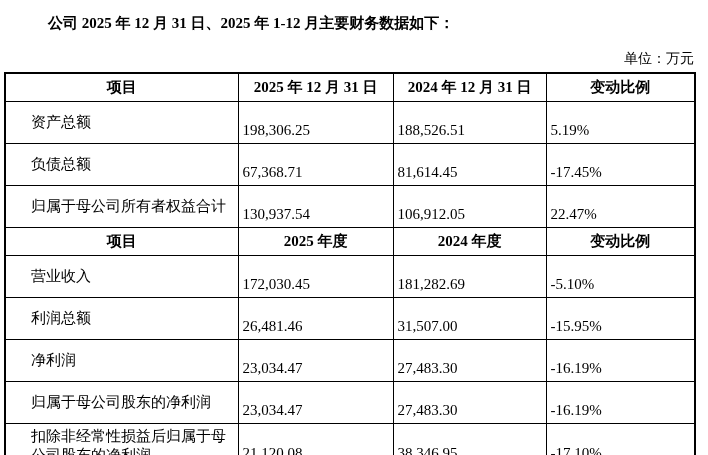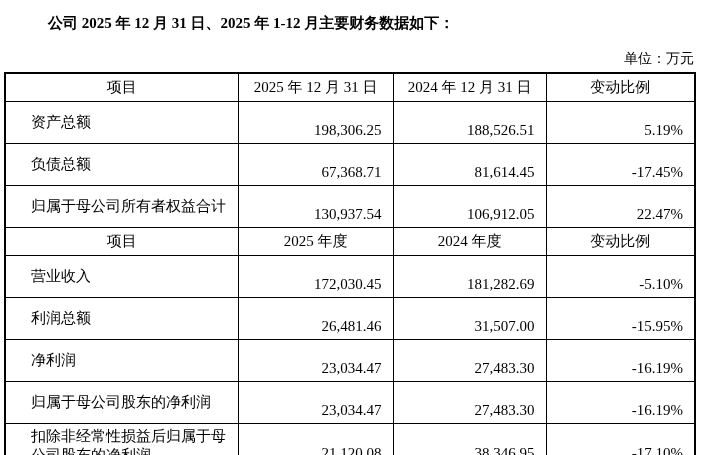--- a/index.html
+++ b/index.html
@@ -34,7 +34,7 @@
     vertical-align: middle;
     overflow: hidden;
   }
-  table.fin th { font-weight: normal; text-align: center; padding: 2px 3px; }
+  table.fin th { font-weight: bold; text-align: center; padding: 2px 3px; }
   td.item  { text-align: left;  padding: 3px 6px 3px 25px; white-space: pre-line; }
   td.num   { text-align: right; padding: 19px 11px 3px 4px; }
   tr.hrow  { height: 28px; }

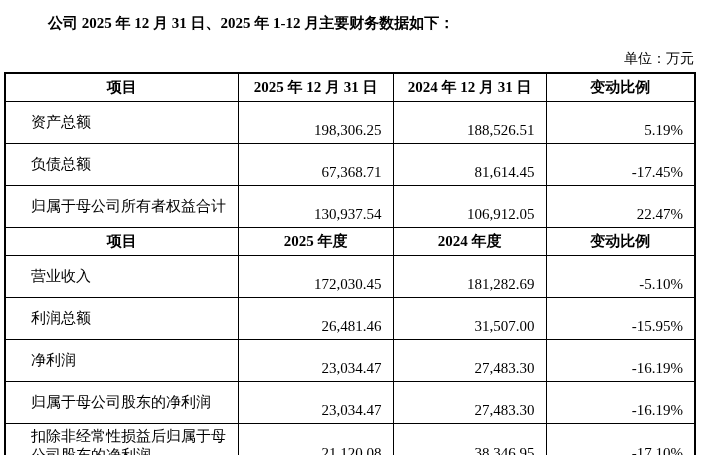--- a/index.html
+++ b/index.html
@@ -36,7 +36,7 @@
   }
   table.fin th { font-weight: bold; text-align: center; padding: 2px 3px; }
   td.item  { text-align: left;  padding: 3px 6px 3px 25px; white-space: pre-line; }
-  td.num   { text-align: right; padding: 19px 11px 3px 4px; }
+  td.num   { padding: 19px 11px 3px 4px; }
   tr.hrow  { height: 28px; }
   tr.drow  { height: 30px; }
   tr.tall  { height: 46px; }

